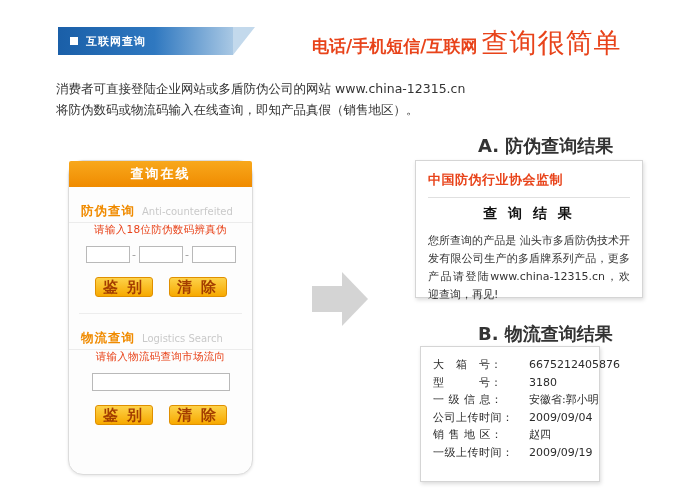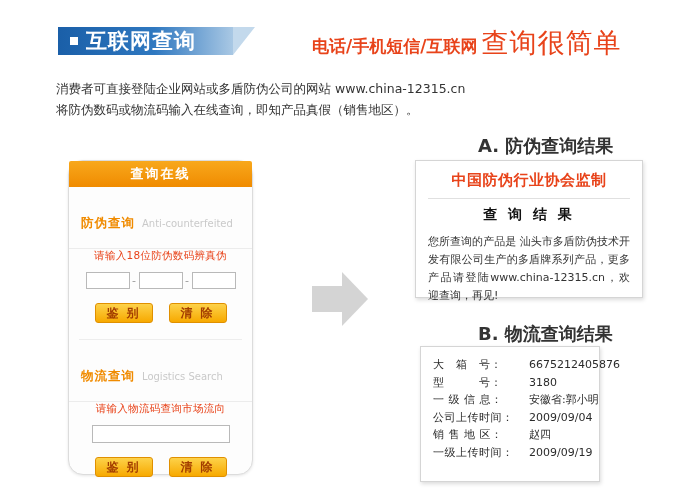--- a/index.html
+++ b/index.html
@@ -40,7 +40,7 @@
   }
   .hdr-tab .txt {
     color: #ffffff;
-    font-size: 21px;
+    font-size: 11px;
     font-weight: bold;
     letter-spacing: 1px;
     text-align: center;

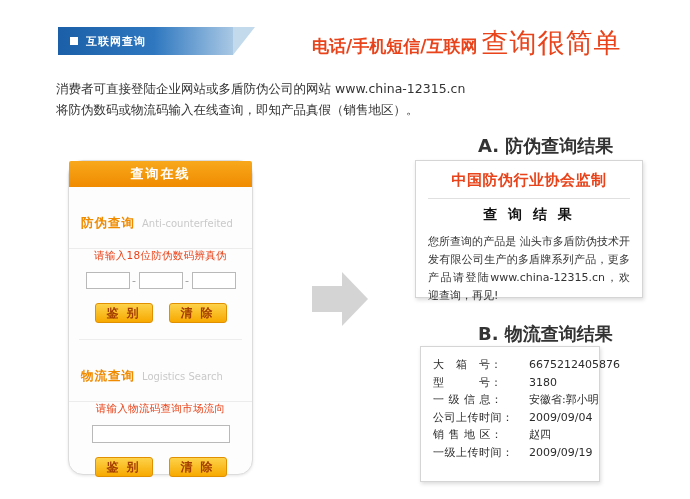--- a/index.html
+++ b/index.html
@@ -237,9 +237,9 @@
   }
   .card-a .org {
     color: #e8431a;
-    font-size: 15px;
-    font-weight: bold;
-    text-align: center;
+    font-size: 13px;
+    font-weight: bold;
+    text-align: left;
     letter-spacing: 0.5px;
   }
   .card-a .hr {

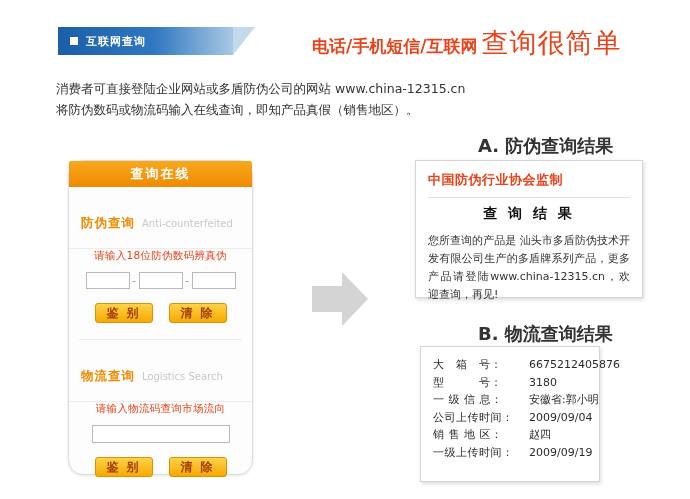--- a/index.html
+++ b/index.html
@@ -110,12 +110,12 @@
     padding: 0;
   }
   .sec-head {
-    margin: 28px 0 0 0;
+    margin: 16px 0 0 0;
     padding-left: 12px;
     display: flex;
     align-items: baseline;
     border-bottom: 1px solid #ececec;
-    padding-bottom: 16px;
+    padding-bottom: 2px;
   }
   .sec-head .cn {
     color: #f08b00;

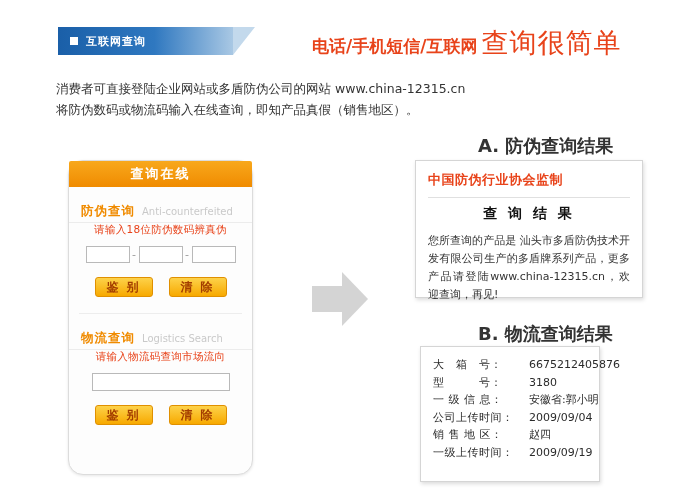--- a/index.html
+++ b/index.html
@@ -176,7 +176,7 @@
     border-radius: 3px;
     background: linear-gradient(to bottom, #fdd24a, #f7a900);
     color: #a33d00;
-    font-size: 12px;
+    font-size: 15px;
     font-weight: bold;
     display: flex;
     align-items: center;

